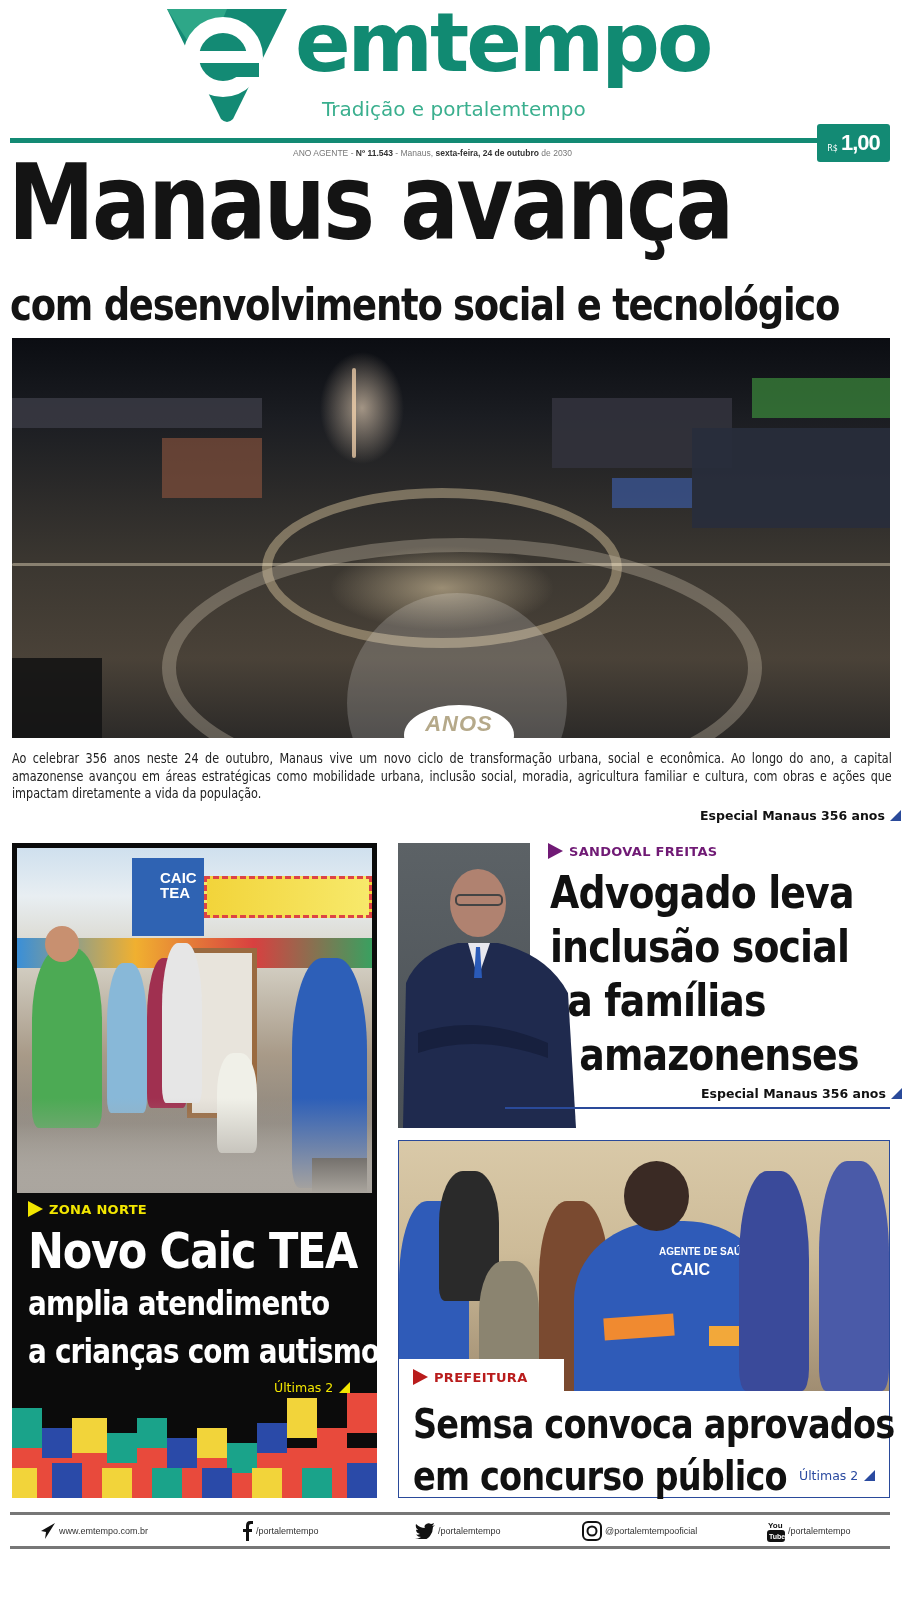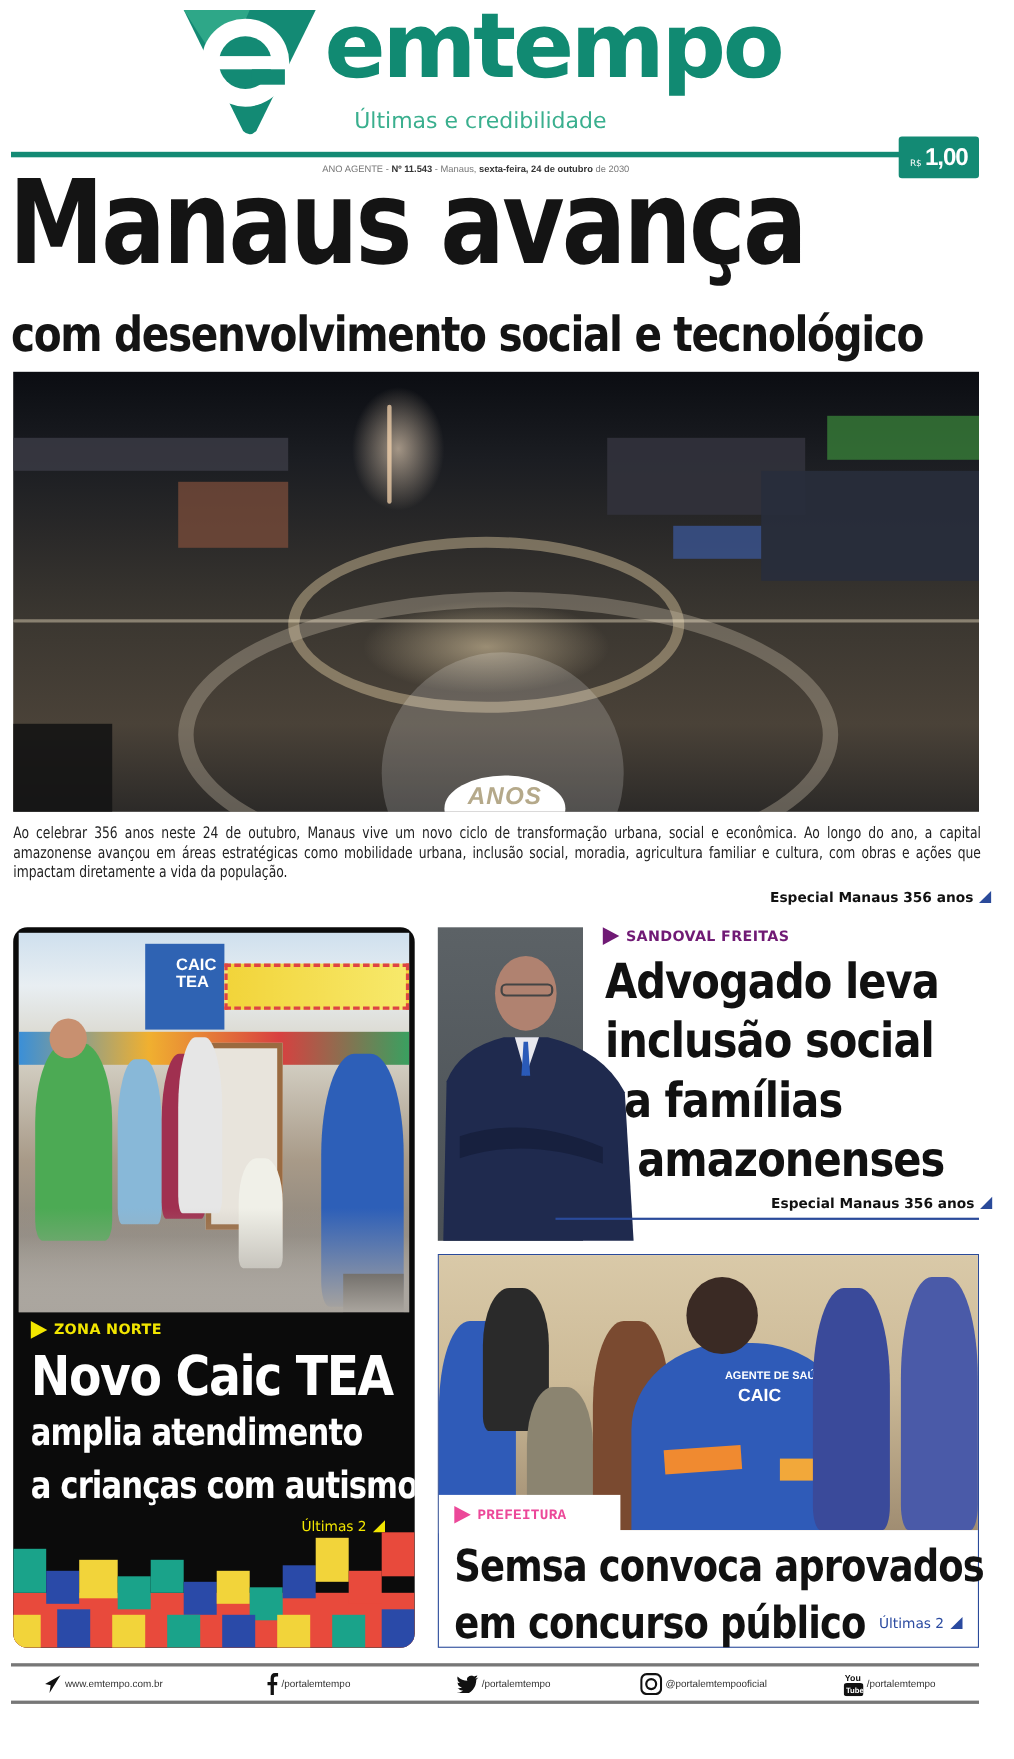--- a/index.html
+++ b/index.html
@@ -89,7 +89,7 @@
     <rect x="66" y="58" width="30" height="14" fill="#138a74"></rect>
   </svg>
   <div class="logo-word">emtempo</div>
-  <div class="logo-tagline">Últimas e credibilidade</div>
+  <div class="logo-tagline">Tradição e portalemtempo</div>
   <div class="teal-rule"></div>
   <div class="price-box">
     <span class="price-cur">R$</span>

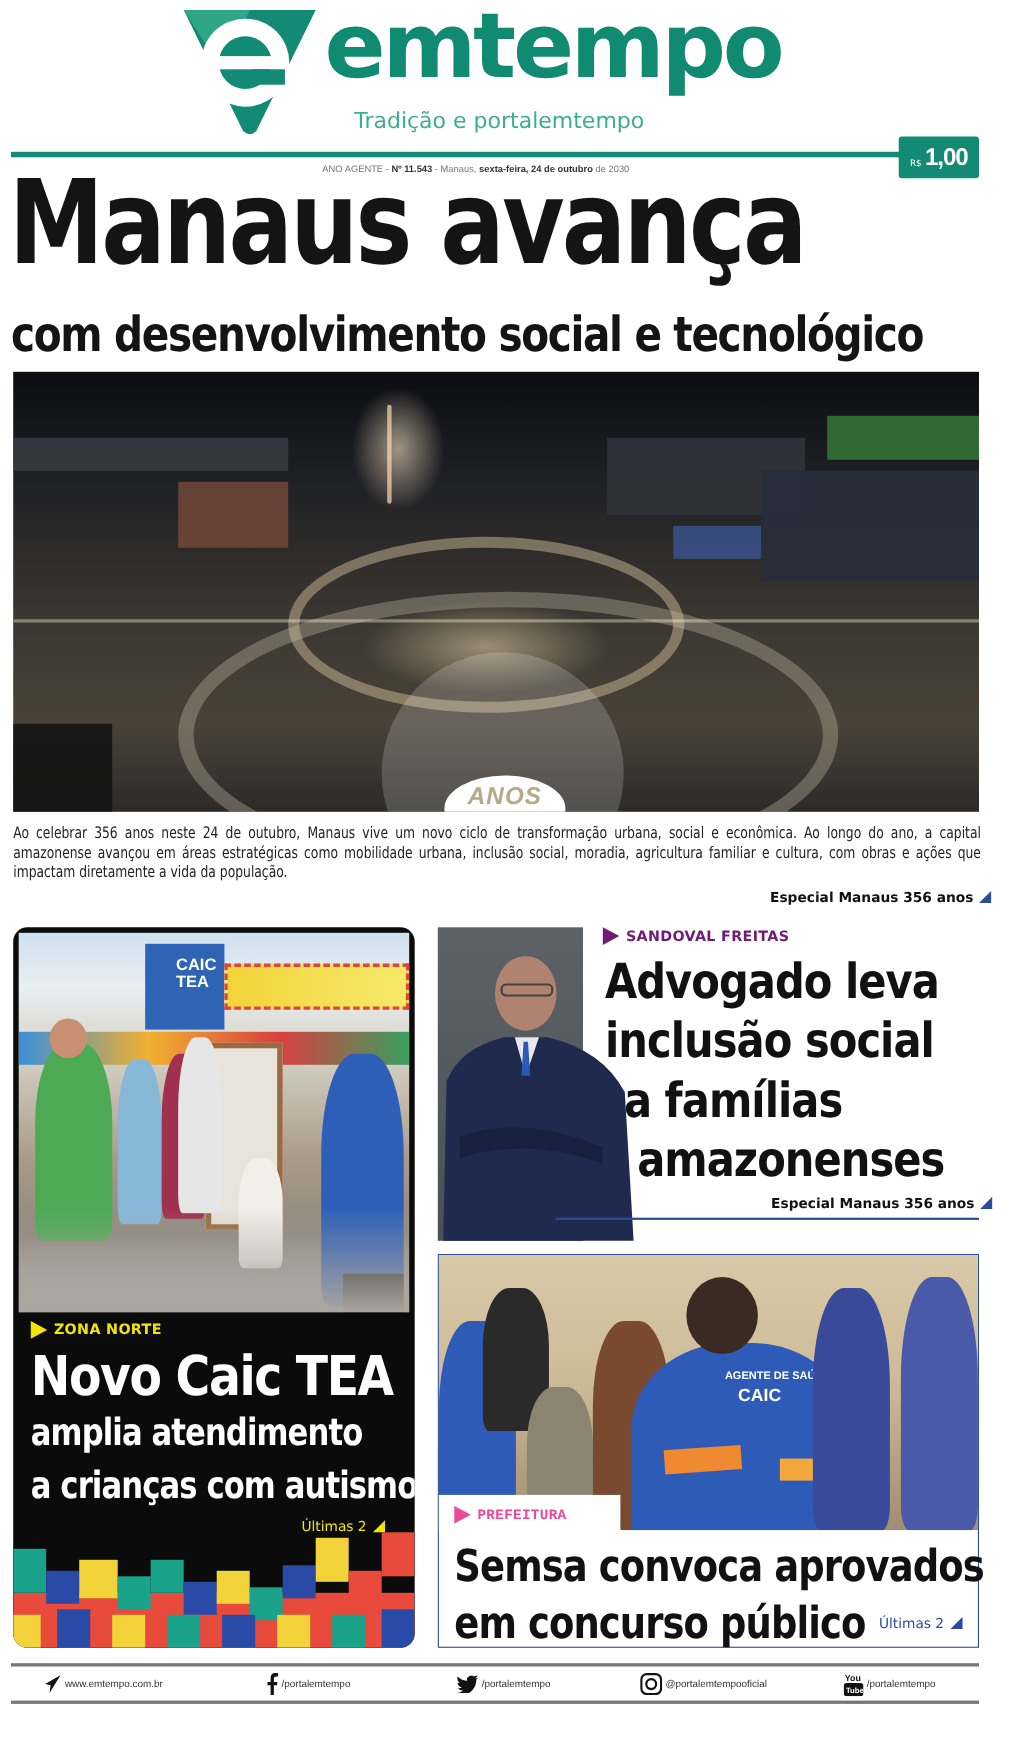--- a/index.html
+++ b/index.html
@@ -42,7 +42,7 @@
   .tri { width: 0; height: 0; border-left: 11px solid transparent; border-bottom: 11px solid #2a4a9a; }
 
   
-  .caic { position: absolute; left: 12px; top: 843px; width: 365px; height: 655px; background: #0b0b0b; overflow: hidden; border-radius: 13px; }
+  .caic { position: absolute; left: 12px; top: 843px; width: 365px; height: 655px; background: #0b0b0b; overflow: hidden; }
   .caic-photo { position: absolute; left: 5px; top: 5px; width: 355px; height: 345px; overflow: hidden;
     background: linear-gradient(180deg, #cfe0ee 0%, #e8eef2 14%, #d9d6cb 30%, #a89a88 60%, #8e877e 80%, #b8b4ae 100%); }
   .caic-sign { position: absolute; left: 115px; top: 10px; width: 72px; height: 78px; background: #2f63b3; color: #fff; font-family: "Liberation Sans", sans-serif; font-weight: bold; font-size: 15px; line-height: 15px; padding: 12px 0 0 28px; }

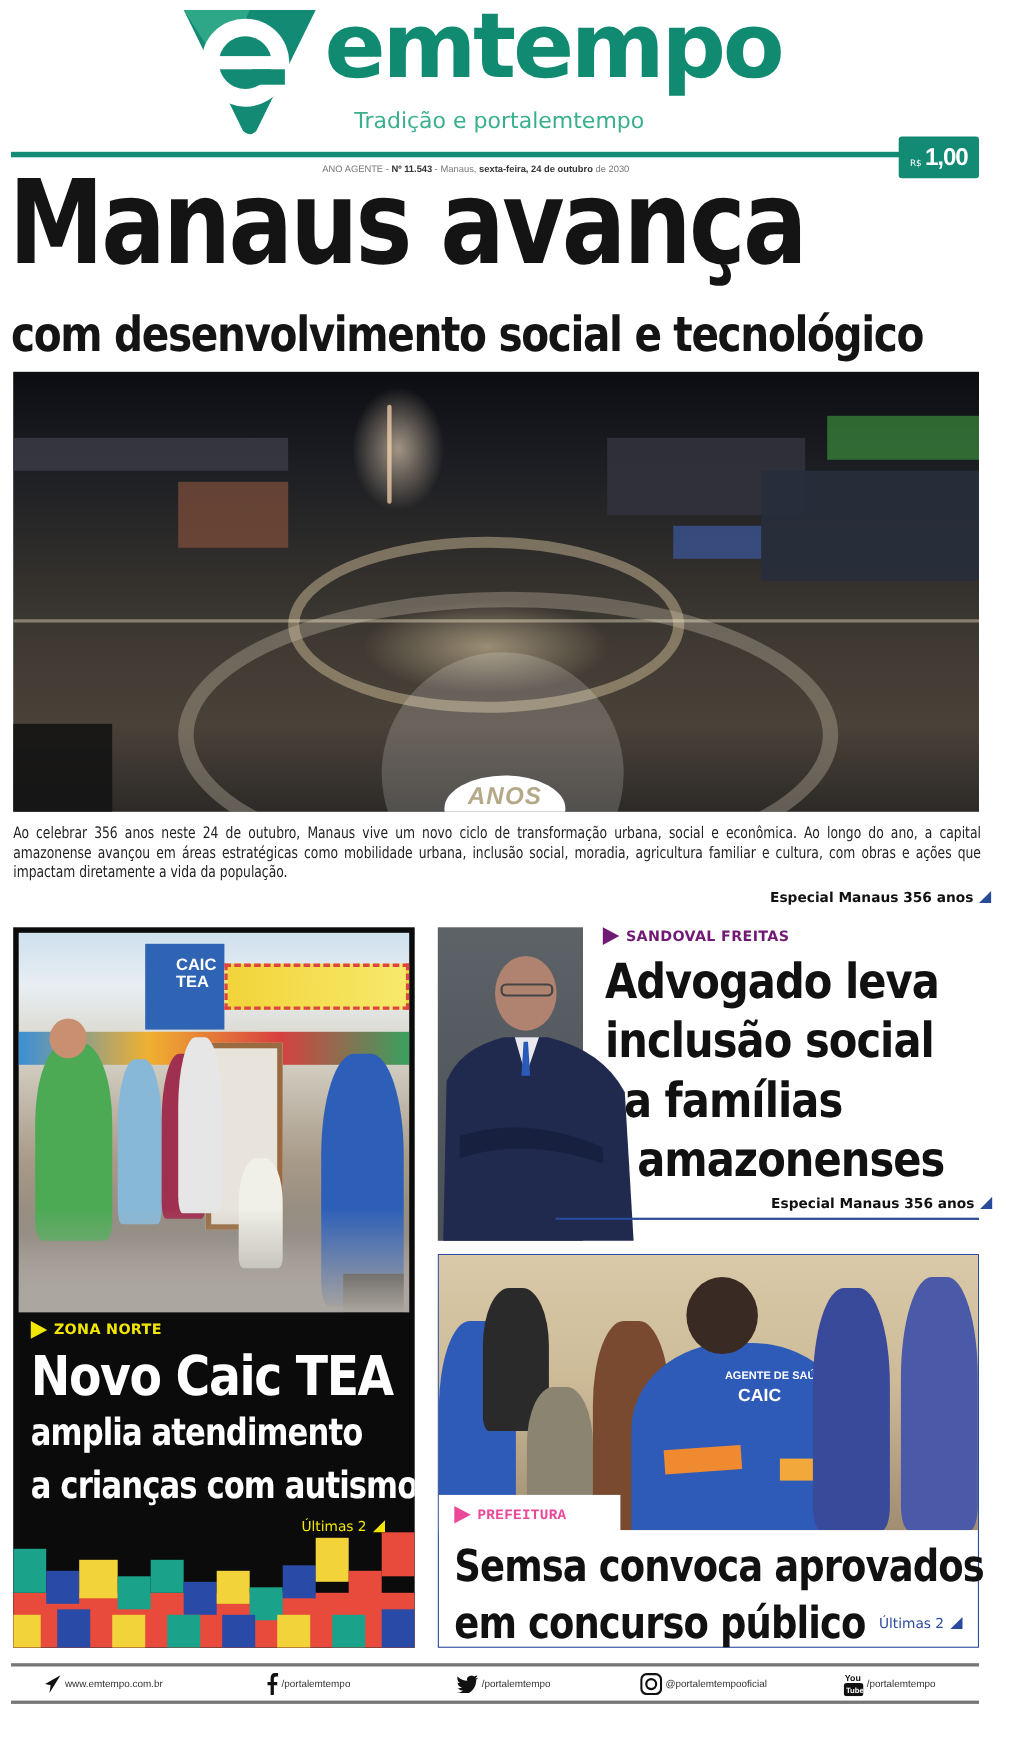--- a/index.html
+++ b/index.html
@@ -66,7 +66,7 @@
   .semsa-photo { position: absolute; left: 0; top: 0; width: 490px; height: 250px; overflow: hidden;
     background: linear-gradient(180deg, #d9c9a8 0%, #cdbb98 45%, #a08d72 100%); }
   .semsa-tab { position: absolute; left: 0; top: 218px; width: 165px; height: 35px; background: #fff; }
-  .semsa-kicker { left: 14px; top: 228px; color: #ec4899; font-family: Liberation Mono, monospace; }
+  .semsa-kicker { left: 14px; top: 228px; color: #b91c1c; }
   .semsa-title { position: absolute; left: 14px; top: 257px; font-family: "DejaVu Sans", sans-serif; font-weight: bold; font-size: 40px; line-height: 52px; letter-spacing: -1px; color: #111; white-space: nowrap; transform: scaleX(0.84); transform-origin: left top; }
   .ultimas { position: absolute; font-family: "DejaVu Sans", sans-serif; font-size: 12.5px; white-space: nowrap; display: flex; align-items: center; gap: 6px; }
 

